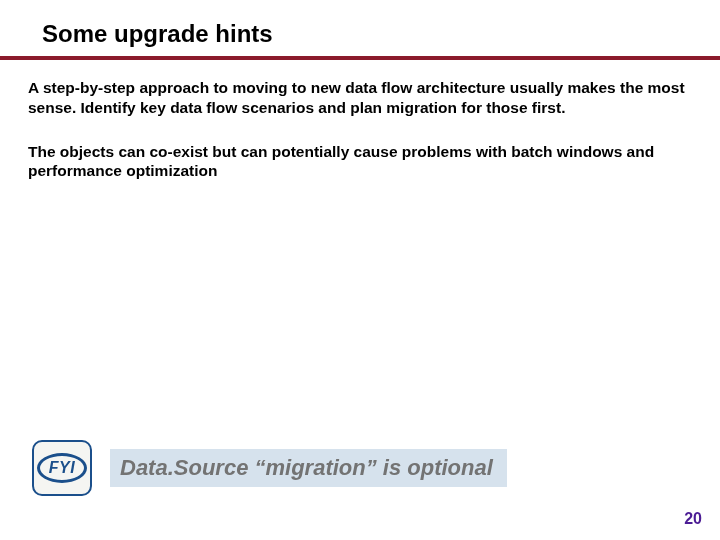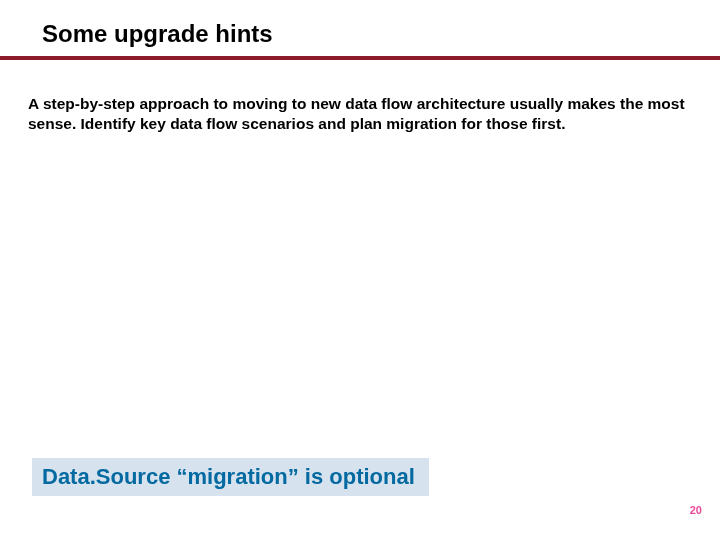--- a/index.html
+++ b/index.html
@@ -29,7 +29,7 @@
     margin: 0 -28px 0 -28px;
   }
   .content {
-    padding: 34px 4px 0 0;
+    padding: 18px 4px 0 0;
   }
   .para {
     font-size: 15.5px;

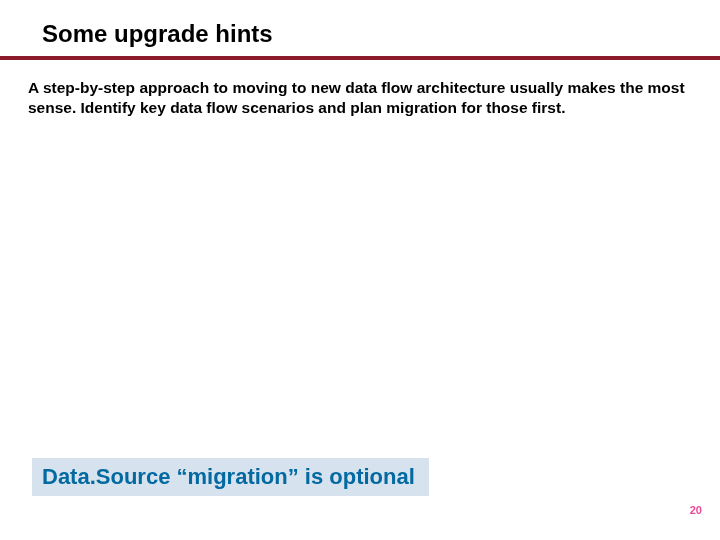--- a/index.html
+++ b/index.html
@@ -97,6 +97,7 @@
 
   <div class="content">
     <p class="para">A step-by-step approach to moving to new data flow architecture usually makes the most sense. Identify key data flow scenarios and plan migration for those first.</p>
+    <p class="para">The objects can co-exist but can potentially cause problems with batch windows and performance optimization</p>
   </div>
 
   <div class="fyi-row">

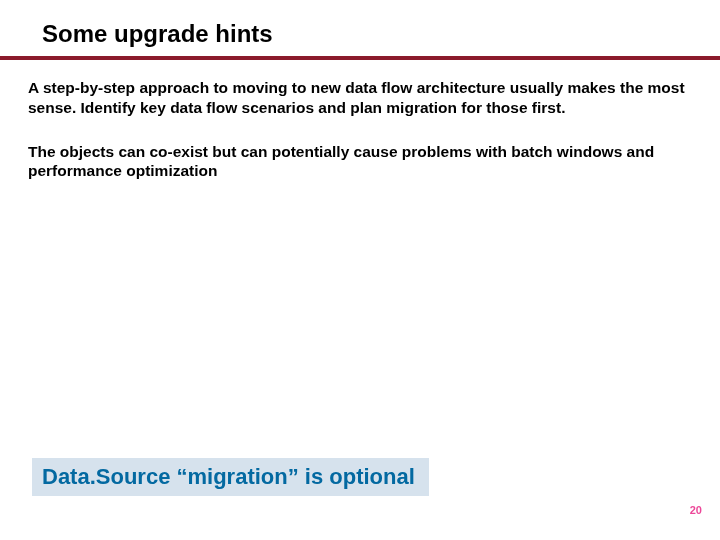--- a/index.html
+++ b/index.html
@@ -101,6 +101,9 @@
   </div>
 
   <div class="fyi-row">
+    <div class="fyi-badge">
+      <div class="fyi-ellipse">FYI</div>
+    </div>
     <div class="callout">Data.Source “migration” is optional</div>
   </div>
 

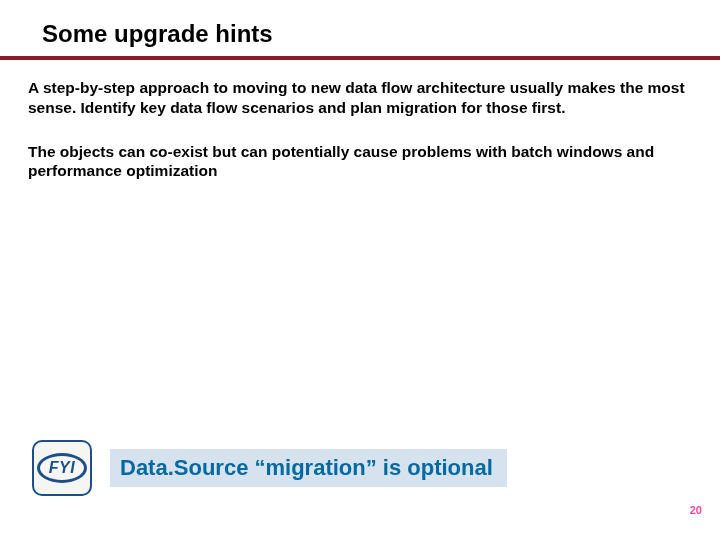--- a/index.html
+++ b/index.html
@@ -76,7 +76,8 @@
     padding: 6px 14px 6px 10px;
     font-size: 22px;
     font-weight: bold;
-    color: #0369a1;
+    color: #737373;
+    font-style: italic;
   }
   .pagenum {
     position: absolute;

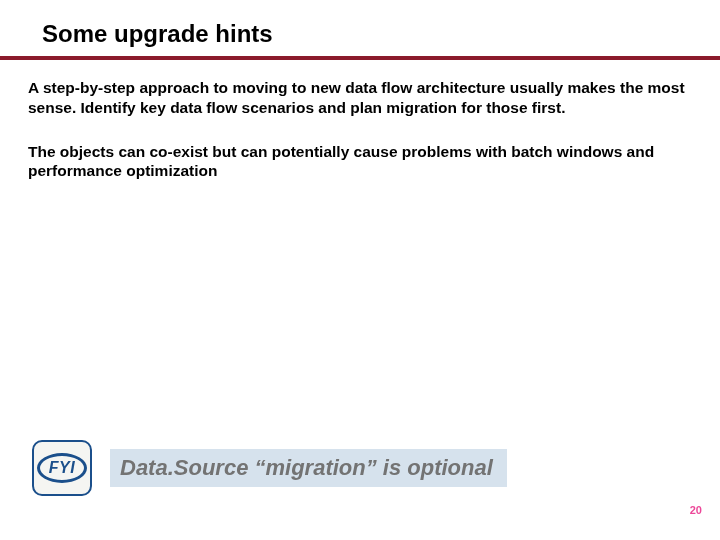--- a/index.html
+++ b/index.html
@@ -82,9 +82,9 @@
   .pagenum {
     position: absolute;
     right: 18px;
-    bottom: 24px;
-    font-size: 11px;
-    color: #ec4899;
+    bottom: 12px;
+    font-size: 16px;
+    color: #4c1d95;
     font-weight: bold;
   }
 </style>

